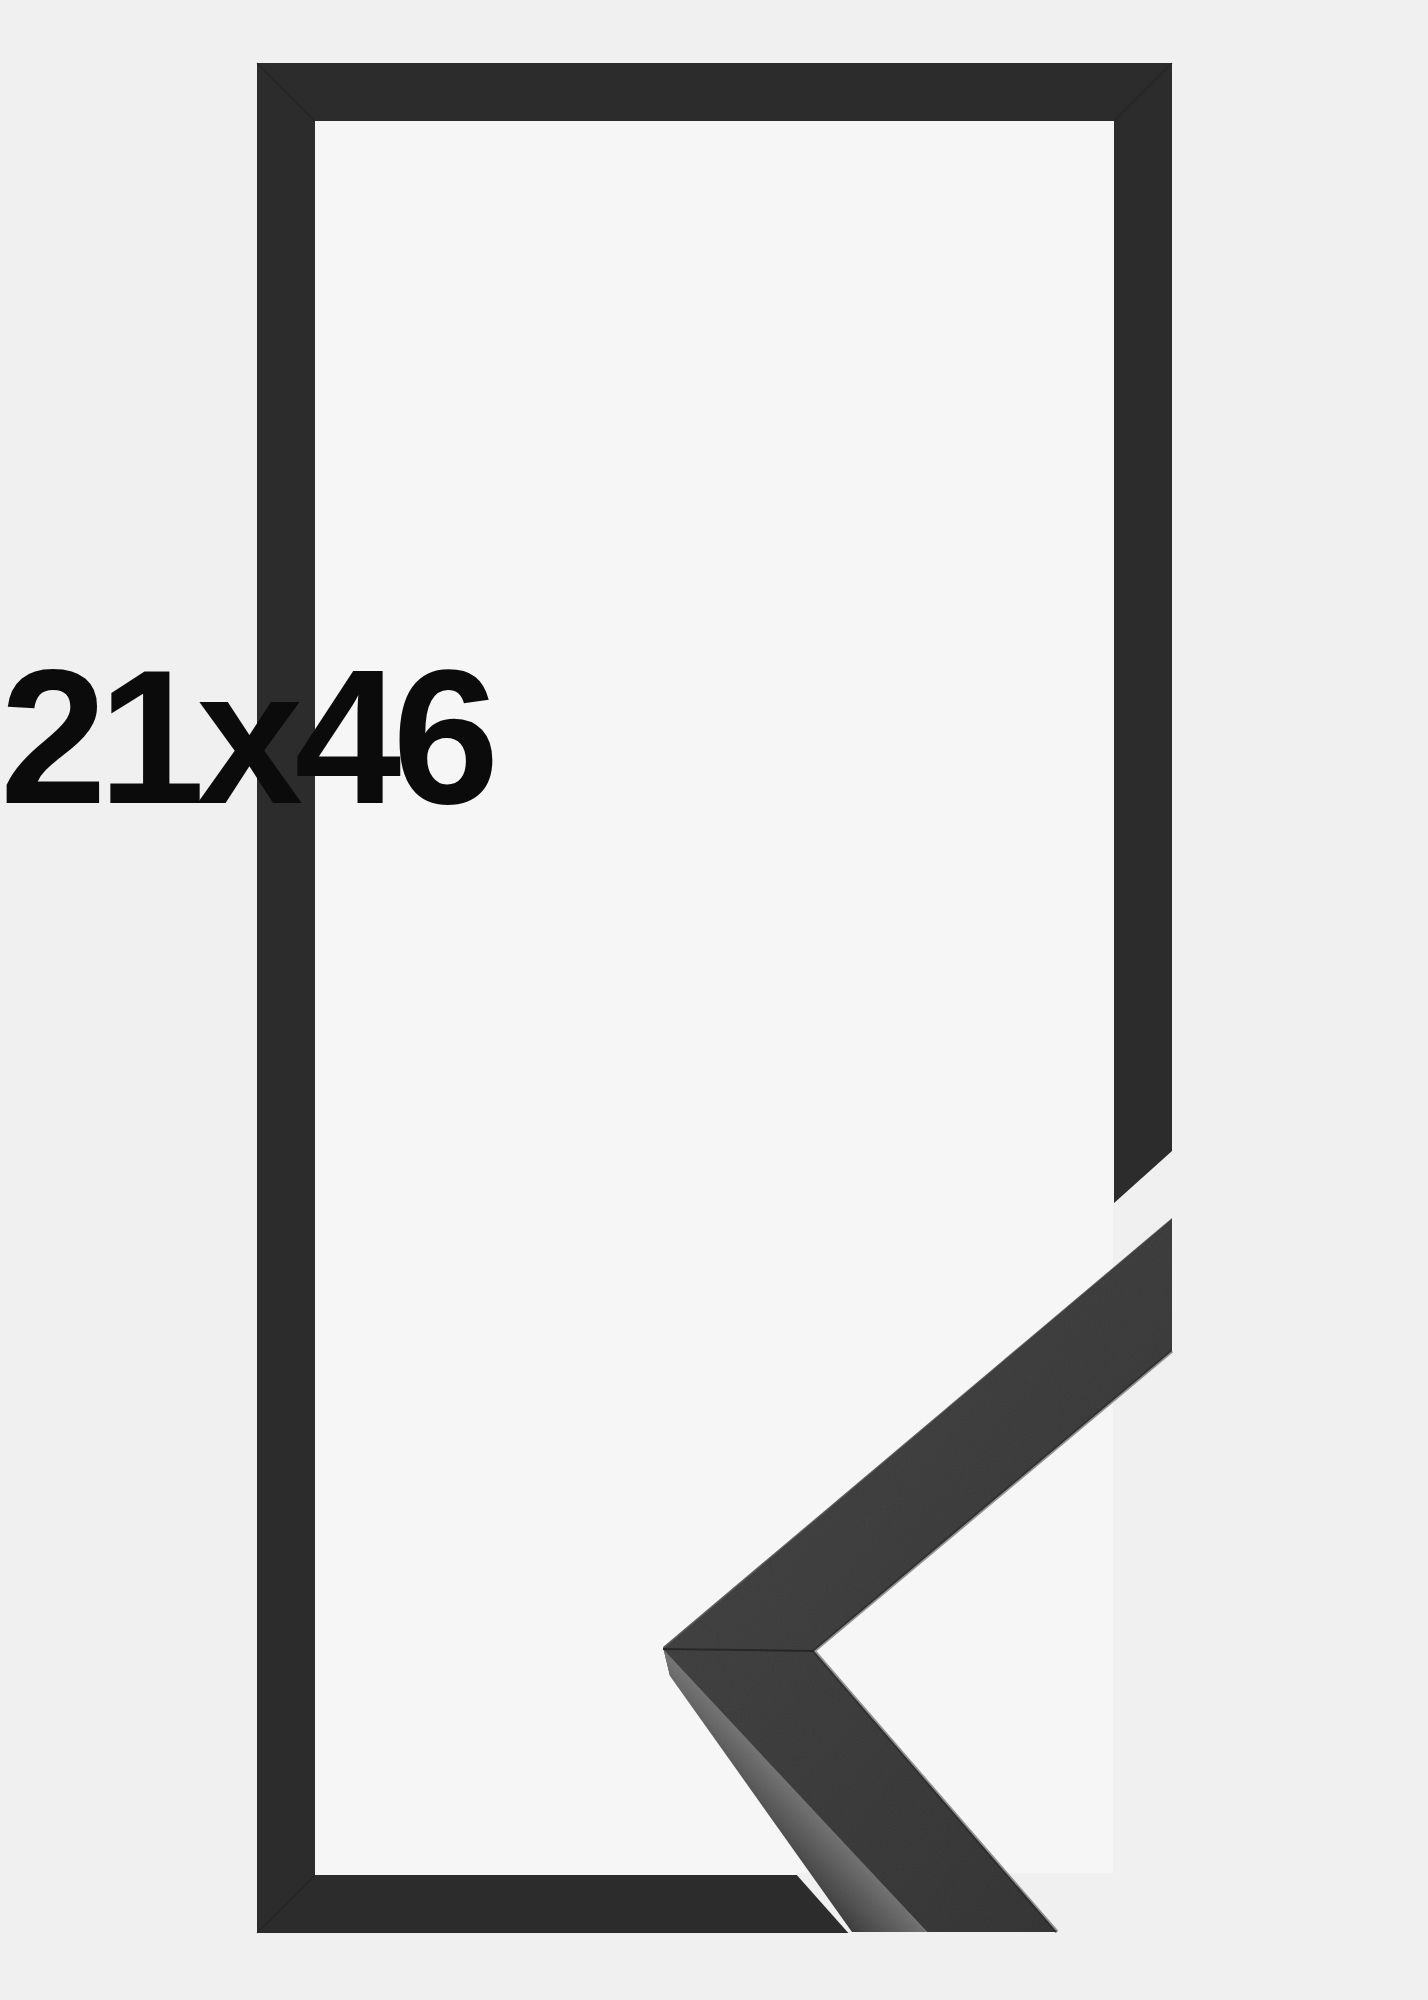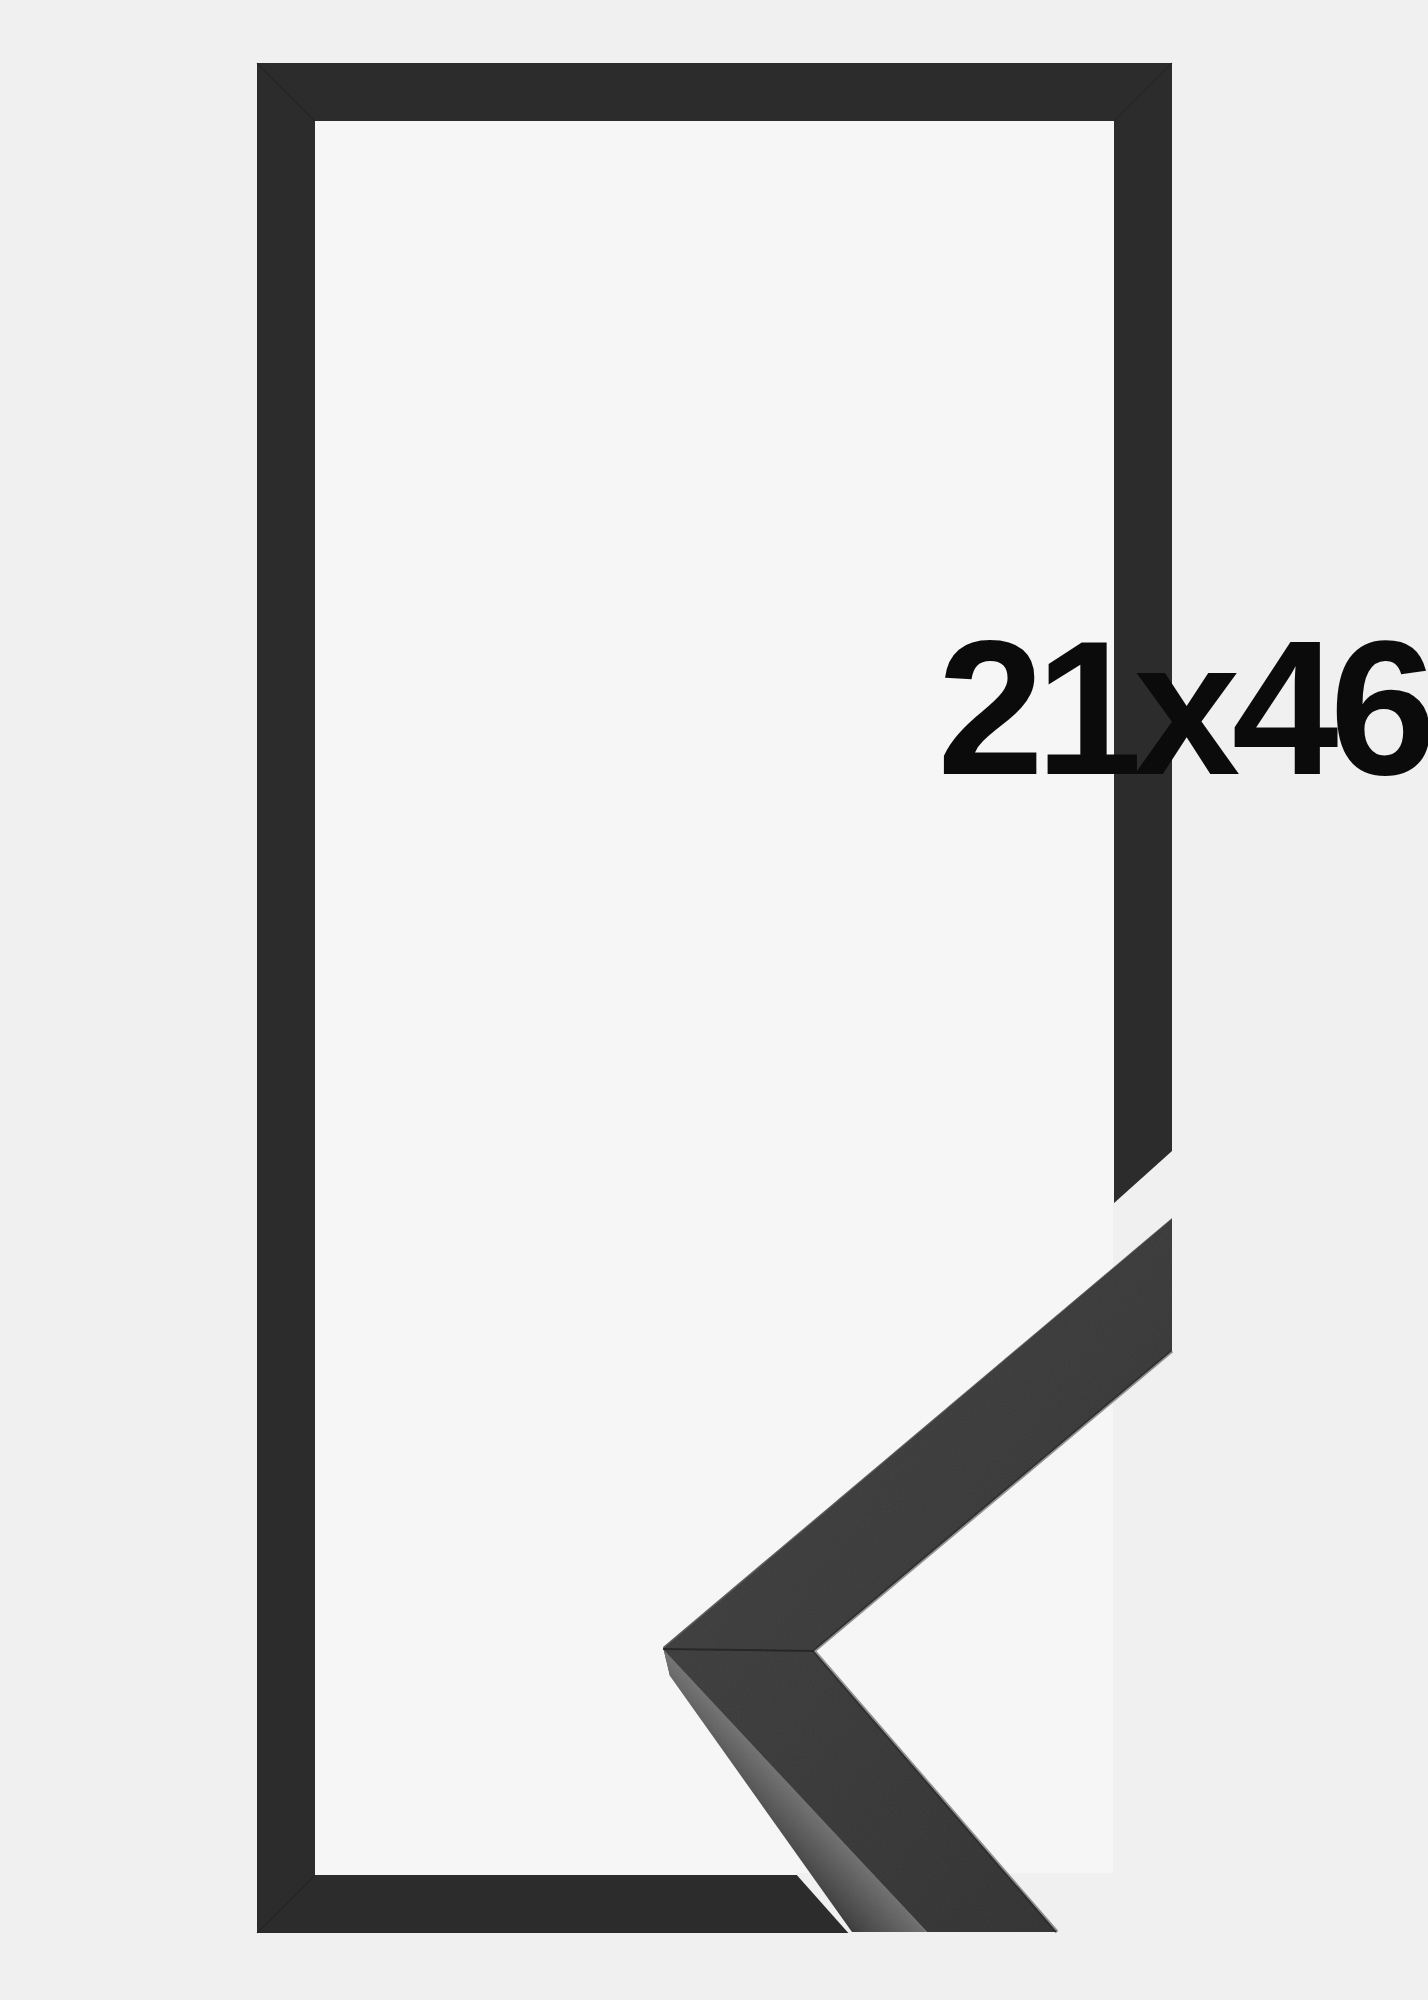--- a/index.html
+++ b/index.html
@@ -24,9 +24,9 @@
   .size-label {
     position: absolute;
     left: 0;
-    top: 612px;
+    top: 641px;
     width: 100%;
-    text-align: right;
+    text-align: left;
     font-weight: bold;
     font-size: 192px;
     line-height: 192px;

